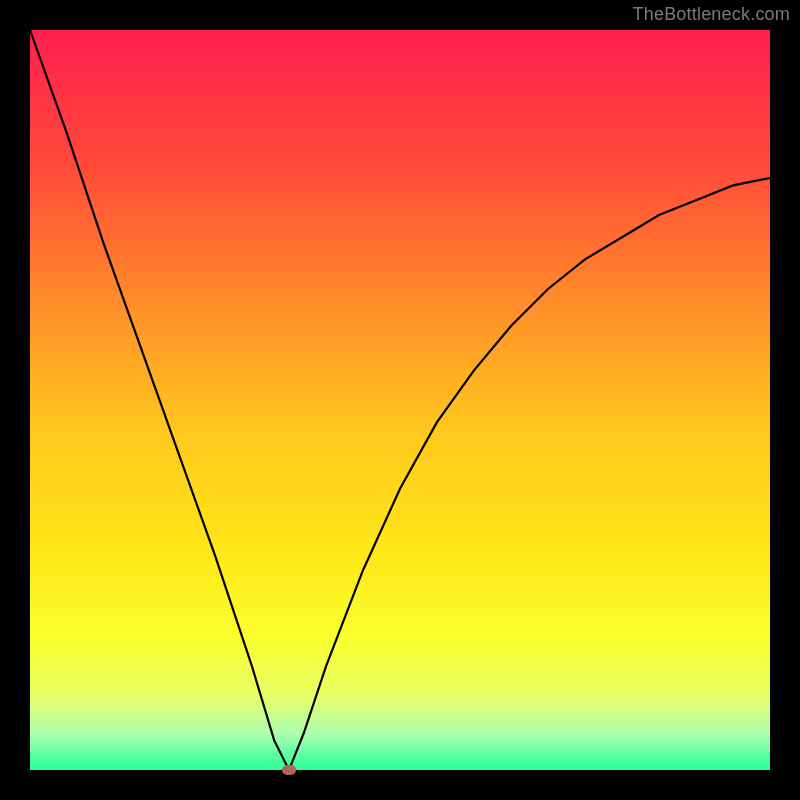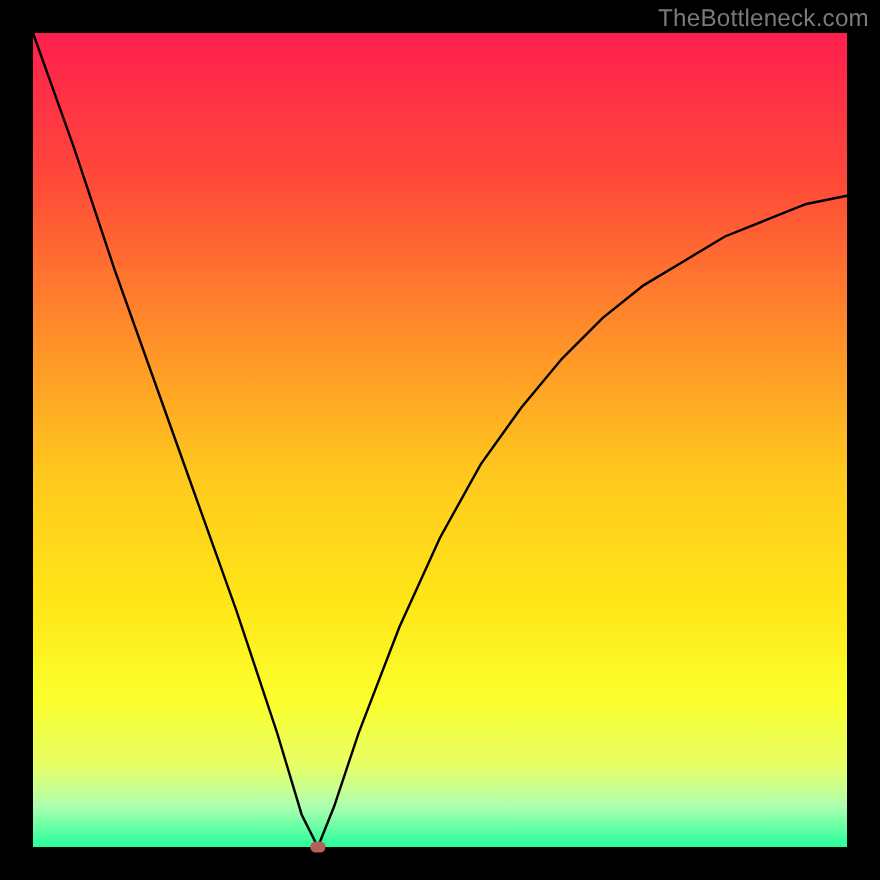--- a/index.html
+++ b/index.html
@@ -32,7 +32,7 @@
     top: 4px;
     right: 10px;
     color: #7a7a7a;
-    font-size: 22px;
+    font-size: 18px;
     font-weight: 400;
     letter-spacing: 0.2px;
   }

